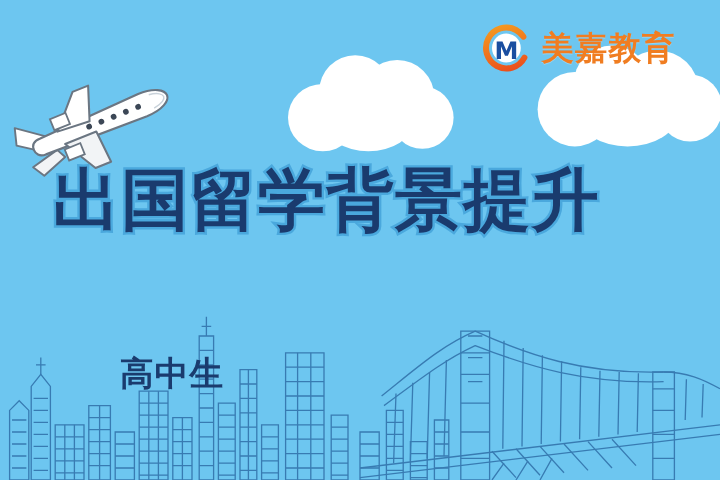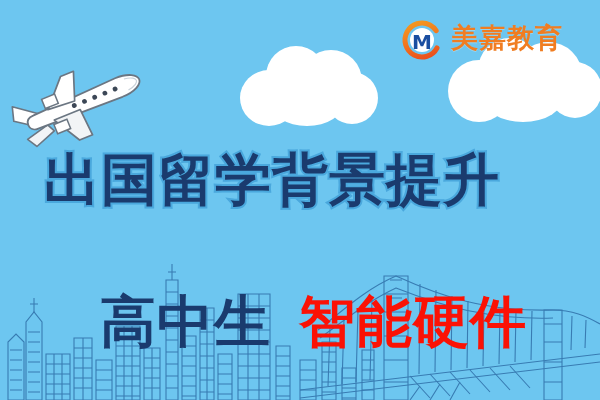--- a/index.html
+++ b/index.html
@@ -44,7 +44,7 @@
   #logo-mark{width:44px;height:44px;position:relative;flex:0 0 auto;}
   #logo-text{
     font-size:27px;font-weight:bold;color:#f07d21;letter-spacing:1px;
-    font-family:Liberation Mono, monospace;
+    font-family:Liberation Sans, sans-serif;
     line-height:1;white-space:nowrap;
     text-shadow:0 1px 0 rgba(255,255,255,.25);
   }

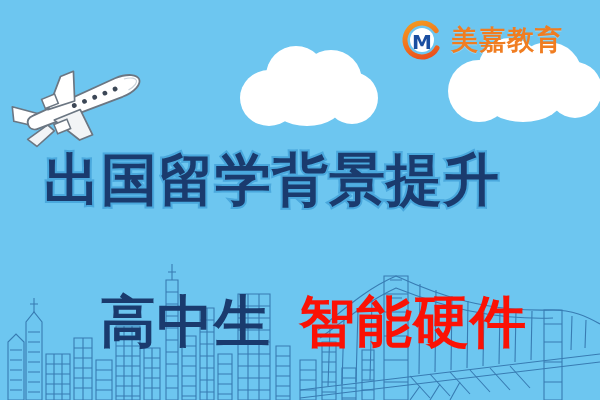--- a/index.html
+++ b/index.html
@@ -52,7 +52,7 @@
   
   #headline{
     position:absolute;left:44px;top:140px;width:520px;height:68px;
-    display:flex;align-items:flex-end;white-space:nowrap;
+    display:flex;align-items:flex-start;white-space:nowrap;
   }
   .head-word{
     font-size:56px;font-weight:bold;line-height:1;

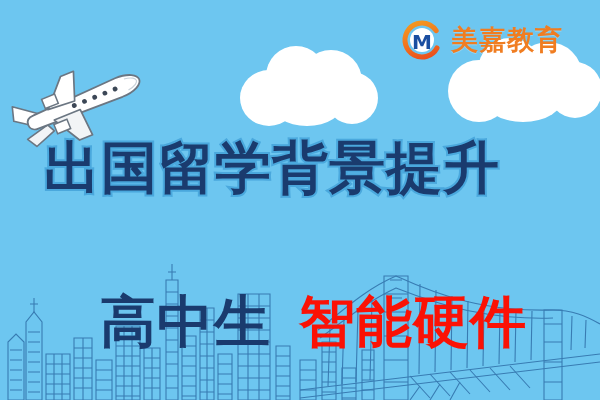--- a/index.html
+++ b/index.html
@@ -74,8 +74,8 @@
     display:flex;align-items:baseline;white-space:nowrap;
   }
   .sub-word{
-    font-size:56px;font-weight:bold;line-height:1;letter-spacing:1px;
-    font-family:Liberation Mono, monospace;
+    font-size:28px;font-weight:bold;line-height:1;letter-spacing:1px;
+    font-family:Liberation Sans, sans-serif;
   }
   #sub-a{color:#1a3b6e;}
   #sub-b{color:#fb1205;margin-left:28px;}

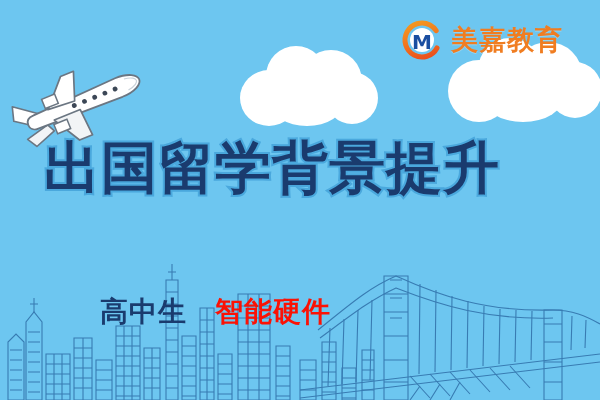--- a/index.html
+++ b/index.html
@@ -235,7 +235,6 @@
 
   <div id="subline">
     <span class="sub-word" id="sub-a">高中生</span>
-    <span class="sub-word" id="sub-b">智能硬件</span>
   </div>
 
 </div>

